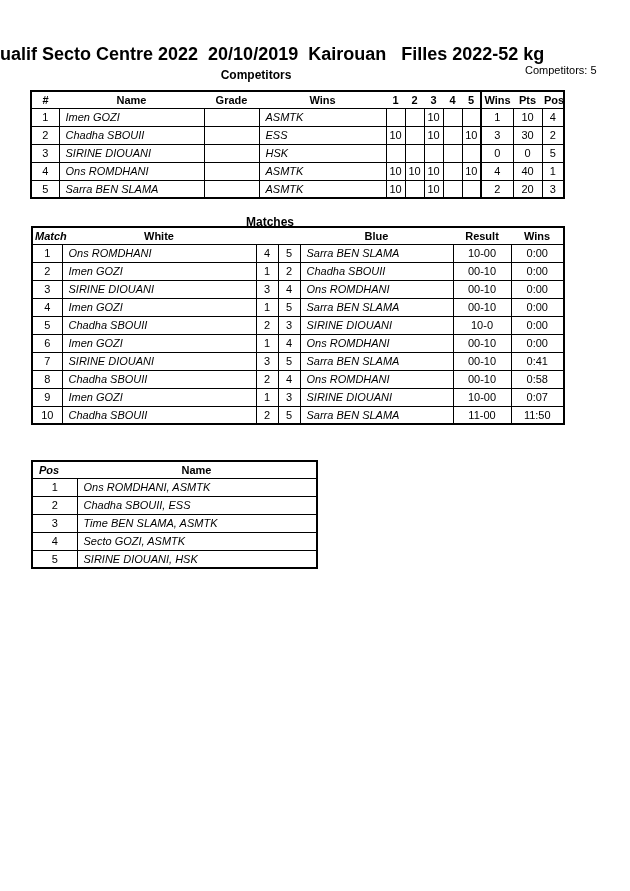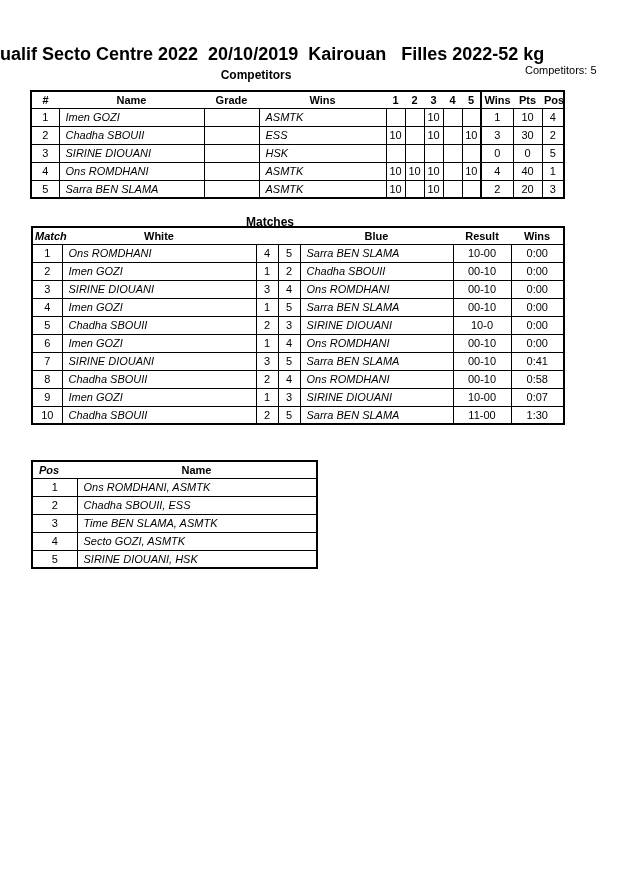--- a/index.html
+++ b/index.html
@@ -278,7 +278,7 @@
         <td class="ac">5</td>
         <td class="al">Sarra BEN SLAMA</td>
         <td class="ac">11-00</td>
-        <td class="ac">1:30</td>
+        <td class="ac">11:50</td>
       </tr>
     </tbody>
 </table>

